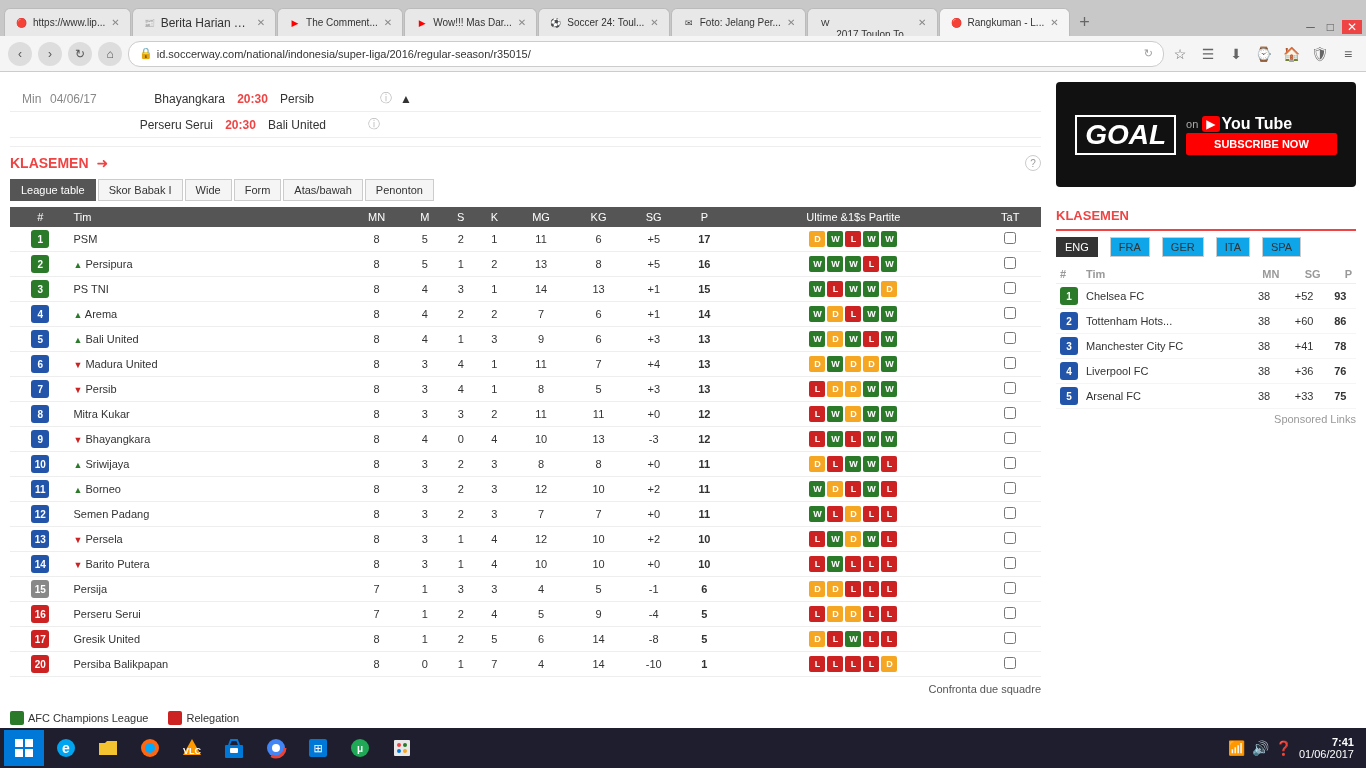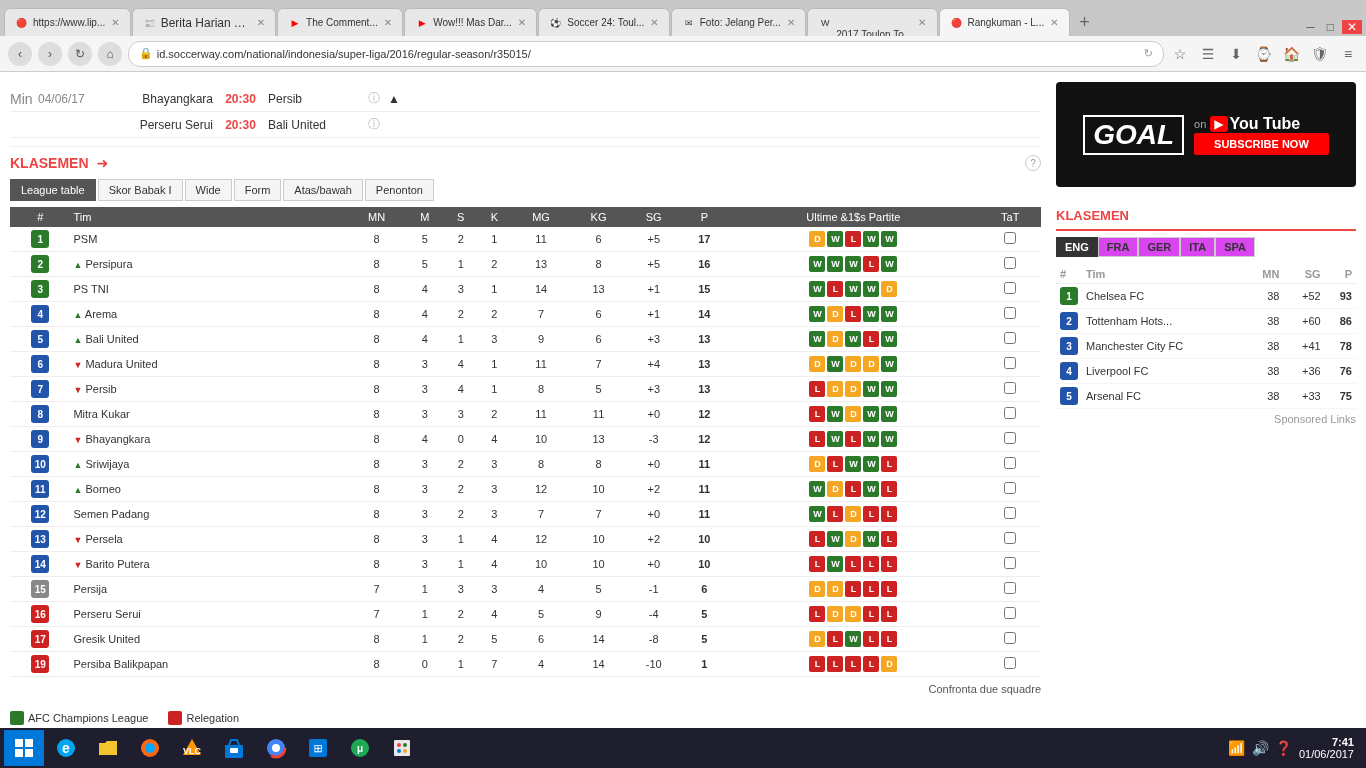--- a/index.html
+++ b/index.html
@@ -187,7 +187,7 @@
 
           <div style="padding:4px 0 8px 0; border-bottom: 1px solid #eee; font-size:12px;">
             <div class="match-row">
-              <span style="width:28px;color:#888;font-size:14px;">Min</span>
+              <span style="width:28px;color:#888;font-size:12px;margin-left:12px;">Min</span>
               <span style="width:65px;color:#888;">04/06/17</span>
               <span style="width:110px;text-align:right;">Bhayangkara</span>
               <span style="width:55px;text-align:center;font-weight:bold;color:#e44;">20:30</span>

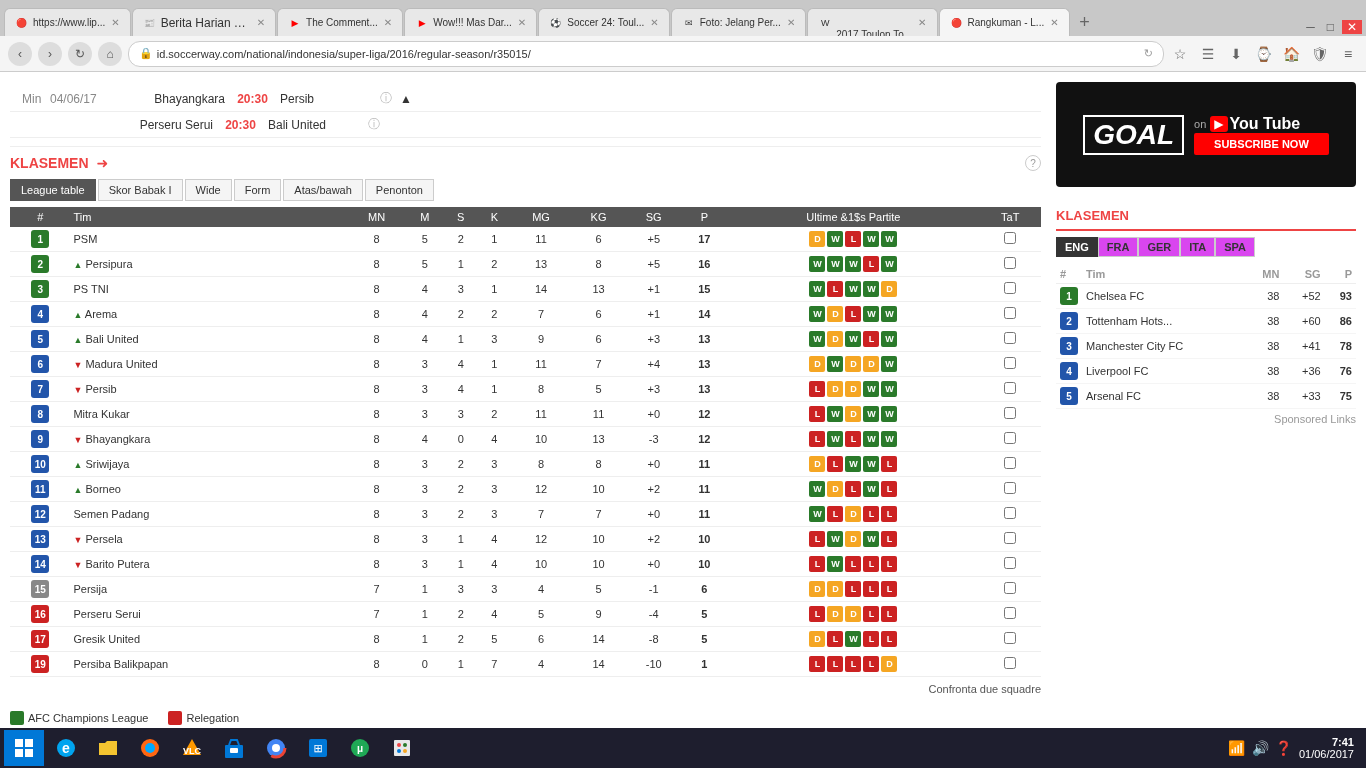--- a/index.html
+++ b/index.html
@@ -77,7 +77,7 @@
     .yt-ad-inner { display: flex; align-items: center; gap: 10px; padding: 10px; }
     .goal-logo { font-size: 28px; font-weight: 900; color: white; font-style: italic; border: 2px solid white; padding: 2px 8px; }
     .yt-badge { display: flex; flex-direction: column; align-items: flex-start; gap: 0; }
-    .subscribe-btn { background: red; color: white; border: none; padding: 5px 20px; font-size: 11px; font-weight: bold; cursor: pointer; border-radius: 2px; }
+    .subscribe-btn { background: red; color: white; border: none; padding: 5px 28px; font-size: 11px; font-weight: bold; cursor: pointer; border-radius: 2px; }
 
     
     .right-klasemen { background: white; }

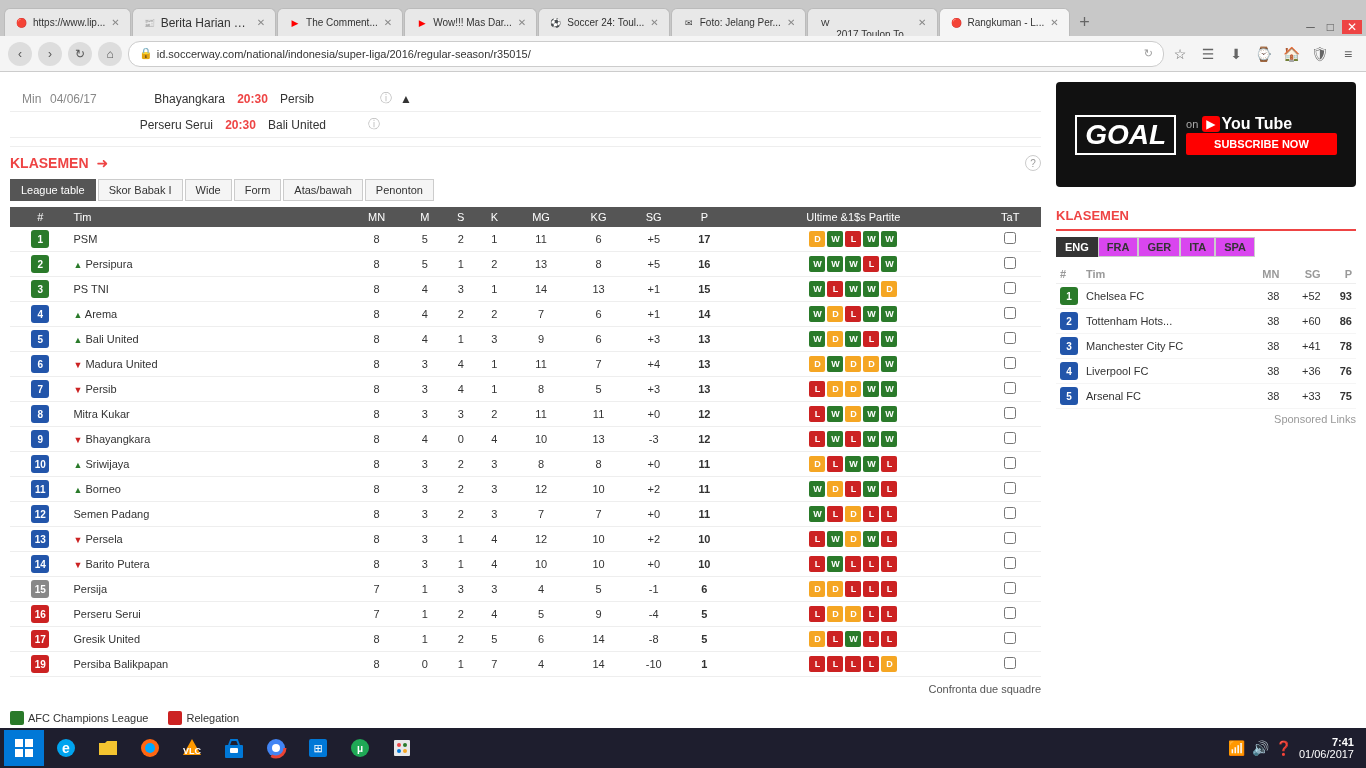--- a/index.html
+++ b/index.html
@@ -82,7 +82,7 @@
     
     .right-klasemen { background: white; }
     .right-klasemen-title { color: #e44; font-size: 13px; font-weight: bold; padding: 6px 0; border-bottom: 2px solid #e44; margin-bottom: 6px; }
-    .league-tabs { display: flex; gap: 0; margin-bottom: 8px; font-weight: bold; }
+    .league-tabs { display: flex; gap: 12px; margin-bottom: 8px; }
     .league-tab { padding: 3px 8px; font-size: 11px; cursor: pointer; border: 1px solid #ccc; background: #d946ef; color: #333; }
     .league-tab.active { background: #333; color: white; border-color: #333; }
 

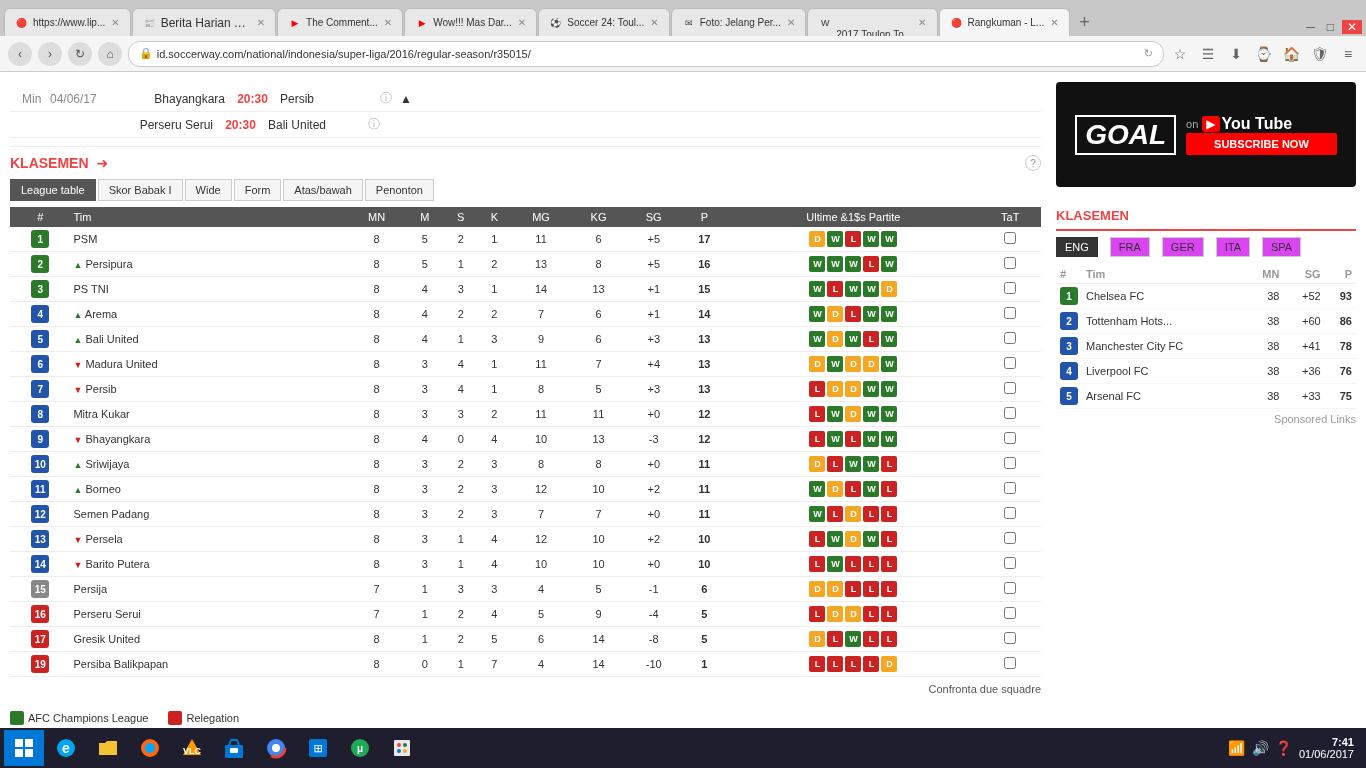--- a/index.html
+++ b/index.html
@@ -83,7 +83,7 @@
     .right-klasemen { background: white; }
     .right-klasemen-title { color: #e44; font-size: 13px; font-weight: bold; padding: 6px 0; border-bottom: 2px solid #e44; margin-bottom: 6px; }
     .league-tabs { display: flex; gap: 12px; margin-bottom: 8px; }
-    .league-tab { padding: 3px 8px; font-size: 11px; cursor: pointer; border: 1px solid #ccc; background: #d946ef; color: #333; }
+    .league-tab { padding: 3px 8px; font-size: 11px; cursor: pointer; border: 1px solid #ccc; background: #0ea5e9; color: #333; }
     .league-tab.active { background: #333; color: white; border-color: #333; }
 
     .right-table { width: 100%; border-collapse: collapse; font-size: 11px; }

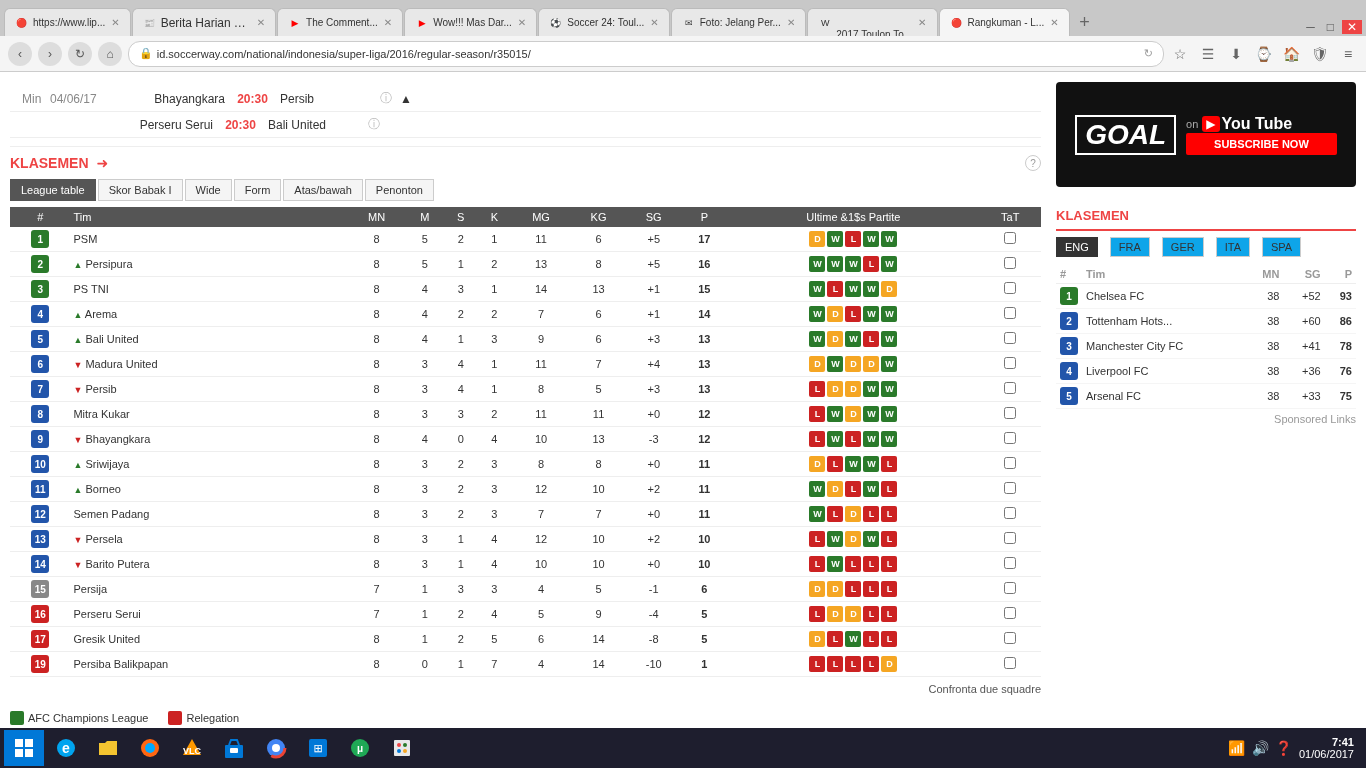--- a/index.html
+++ b/index.html
@@ -89,7 +89,7 @@
     .right-table { width: 100%; border-collapse: collapse; font-size: 11px; }
     .right-table th { color: #999; padding: 3px 4px; text-align: right; font-weight: bold; border-bottom: 1px solid #eee; }
     .right-table th.left { text-align: left; }
-    .right-table td { padding: 3px 4px; text-align: right; border-bottom: 1px solid #f5f5f5; }
+    .right-table td { padding: 3px 4px; text-align: center; border-bottom: 1px solid #f5f5f5; }
     .right-table td.left { text-align: left; }
     .right-table .pts { font-weight: bold; }
 

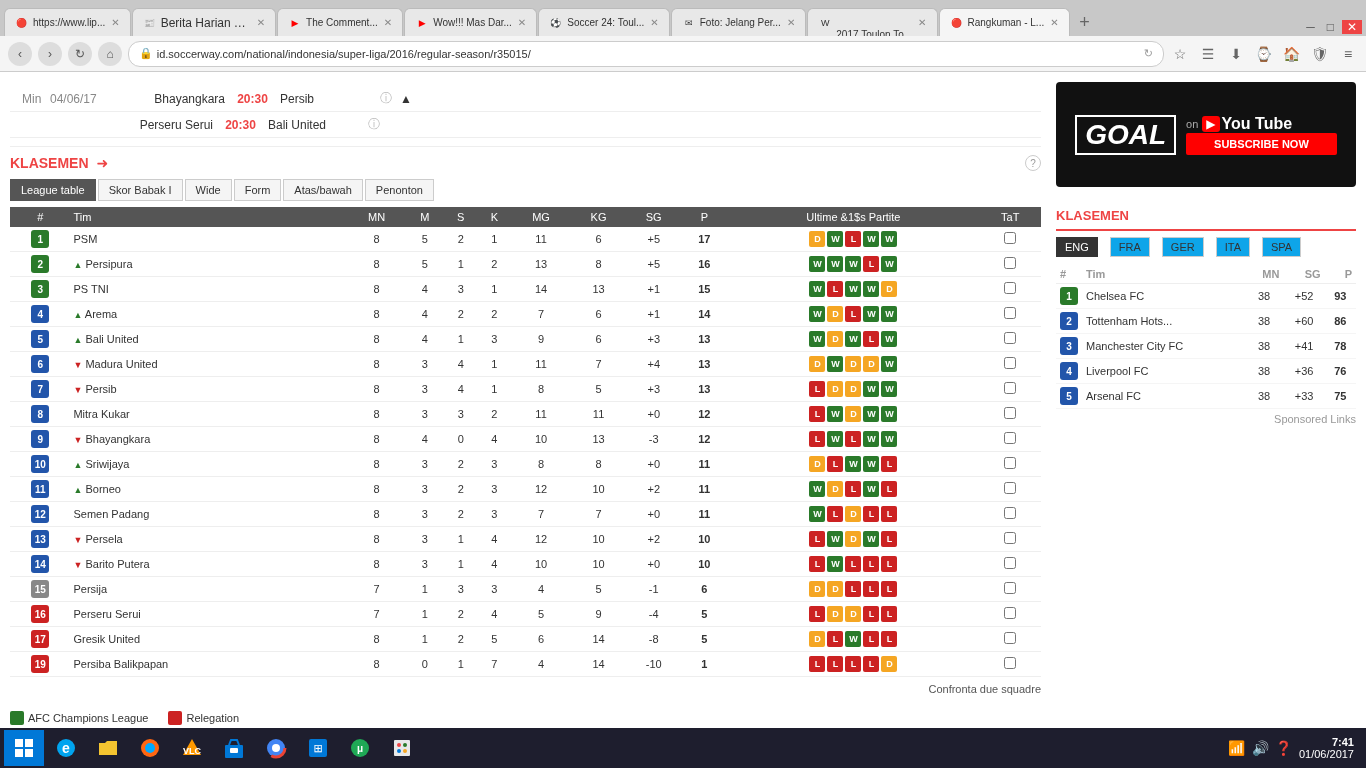--- a/index.html
+++ b/index.html
@@ -477,7 +477,7 @@
       <td><input type="checkbox" style="width: 12px; height: 12px;"></td>
     </tr>
                 <tr>
-      <td><span class="rank-badge rank-red">19</span></td>
+      <td><span class="rank-badge rank-red">20</span></td>
       <td class="left"> Persiba Balikpapan</td>
       <td>8</td>
       <td>0</td>

